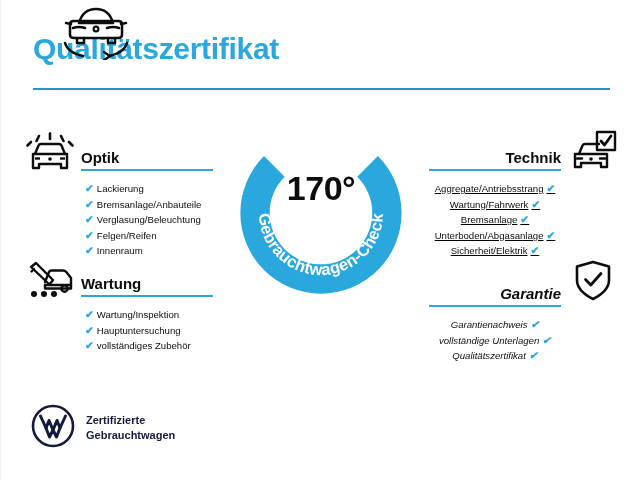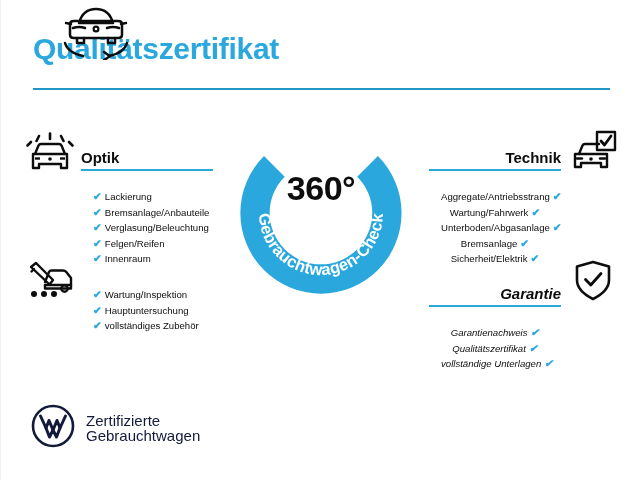--- a/index.html
+++ b/index.html
@@ -91,7 +91,7 @@
   
   #sec-optik   { left: 80px; top: 140px; width: 132px; }
   #sec-wartung { left: 80px; top: 266px; width: 132px; }
-  #sec-technik { left: 428px; top: 140px; width: 132px; }
+  #sec-technik { left: 428px; top: 140px; width: 132px; text-decoration: underline; }
   #sec-garantie{ left: 428px; top: 276px; width: 132px; font-style: italic; }
 
   

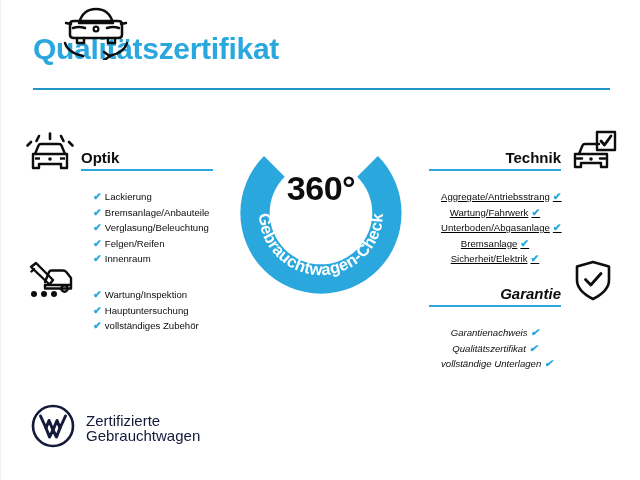--- a/index.html
+++ b/index.html
@@ -61,7 +61,7 @@
   }
   .sec-list {
     list-style: none;
-    margin: 12px;
+    margin: 4px;
     padding: 0;
     font-size: 9.6px;
     color: #0d0d0d;

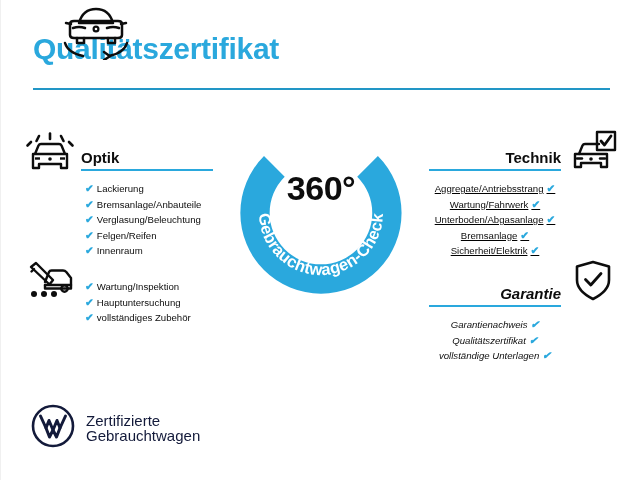--- a/index.html
+++ b/index.html
@@ -290,7 +290,7 @@
         <textPath href="#arcPath" startOffset="50%" text-anchor="middle">Gebrauchtwagen-Check</textPath>
       </text>
     </svg>
-    <div id="badge-deg">360°</div>
+    <div id="badge-deg">170°</div>
   </div>
 
   <div id="badge-car">

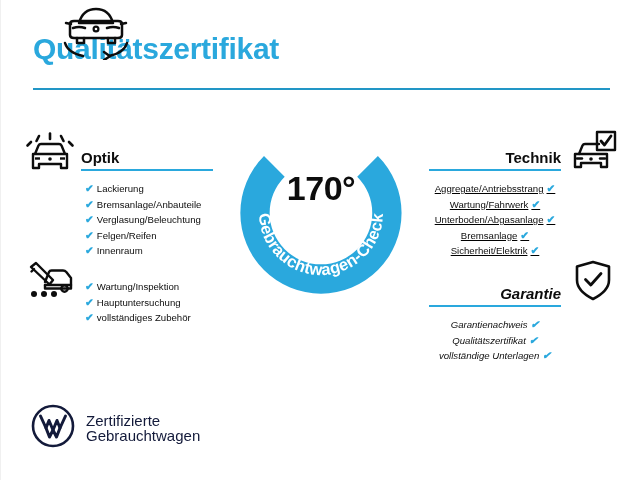--- a/index.html
+++ b/index.html
@@ -228,8 +228,8 @@
     <ul class="sec-list">
       <li><span>Aggregate/Antriebsstrang</span><span class="chk">✔</span></li>
       <li><span>Wartung/Fahrwerk</span><span class="chk">✔</span></li>
+      <li><span>Bremsanlage</span><span class="chk">✔</span></li>
       <li><span>Unterboden/Abgasanlage</span><span class="chk">✔</span></li>
-      <li><span>Bremsanlage</span><span class="chk">✔</span></li>
       <li><span>Sicherheit/Elektrik</span><span class="chk">✔</span></li>
     </ul>
   </div>

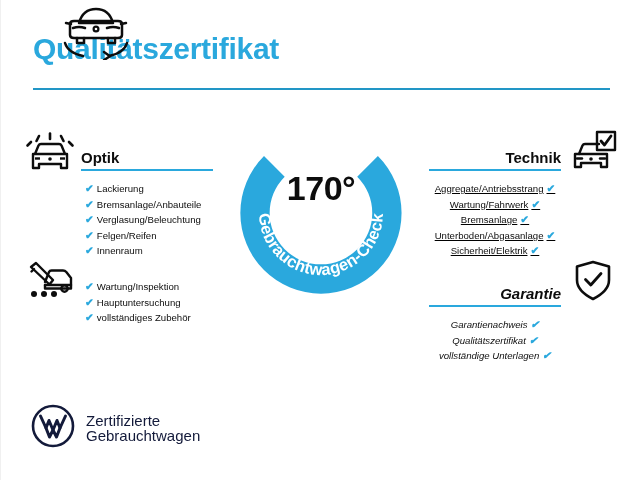--- a/index.html
+++ b/index.html
@@ -193,6 +193,10 @@
   </div>
 
   <div class="section col-left" id="sec-wartung">
+    <div class="sec-head">
+      <div class="sec-title">Wartung</div>
+      <div class="sec-rule"></div>
+    </div>
     <ul class="sec-list">
       <li><span class="chk">✔</span><span>Wartung/Inspektion</span></li>
       <li><span class="chk">✔</span><span>Hauptuntersuchung</span></li>

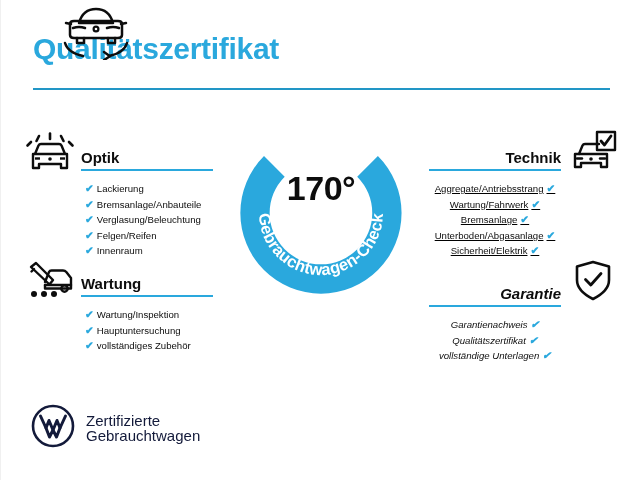--- a/index.html
+++ b/index.html
@@ -261,8 +261,8 @@
     </div>
     <ul class="sec-list">
       <li><span>Garantienachweis</span><span class="chk">✔</span></li>
+      <li><span>vollständige Unterlagen</span><span class="chk">✔</span></li>
       <li><span>Qualitätszertifikat</span><span class="chk">✔</span></li>
-      <li><span>vollständige Unterlagen</span><span class="chk">✔</span></li>
     </ul>
   </div>
 

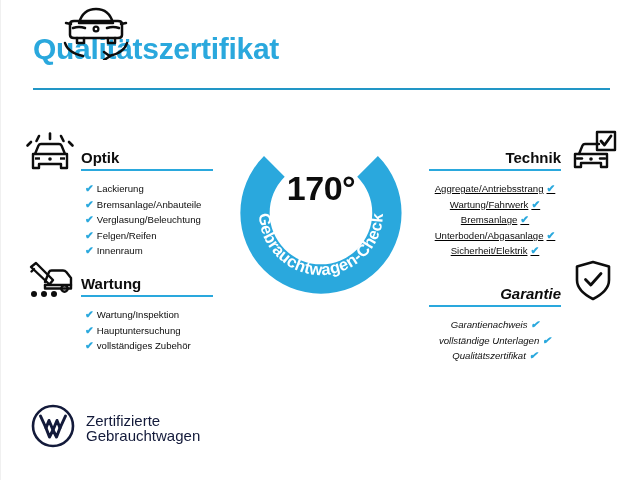--- a/index.html
+++ b/index.html
@@ -144,8 +144,8 @@
     gap: 11px;
   }
   #footer-text {
-    font-size: 15px;
-    font-weight: normal;
+    font-size: 11px;
+    font-weight: bold;
     color: #131a3a;
     line-height: 15px;
     white-space: pre-line;

